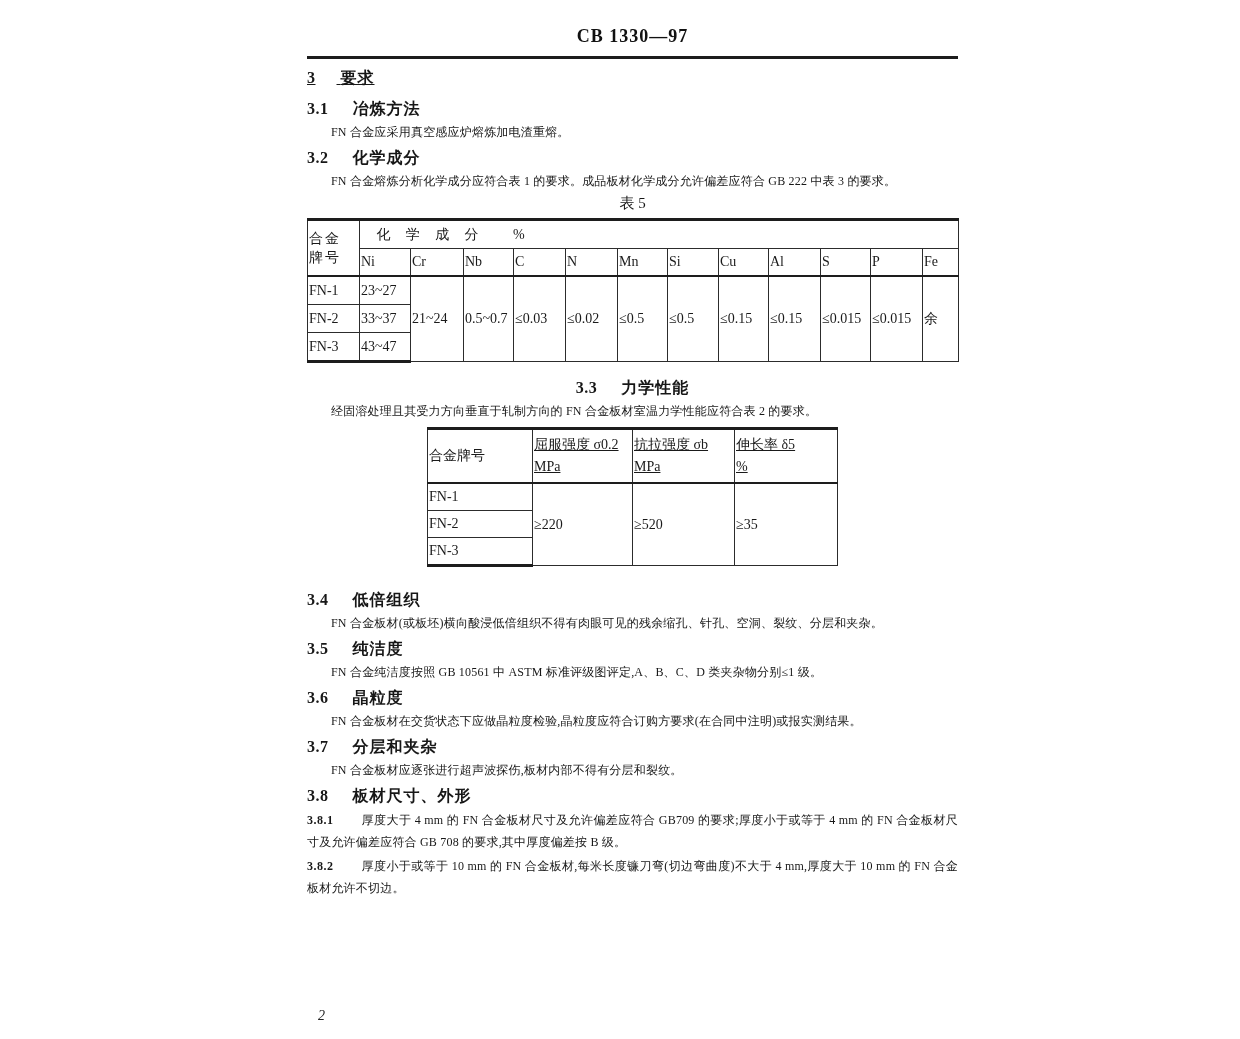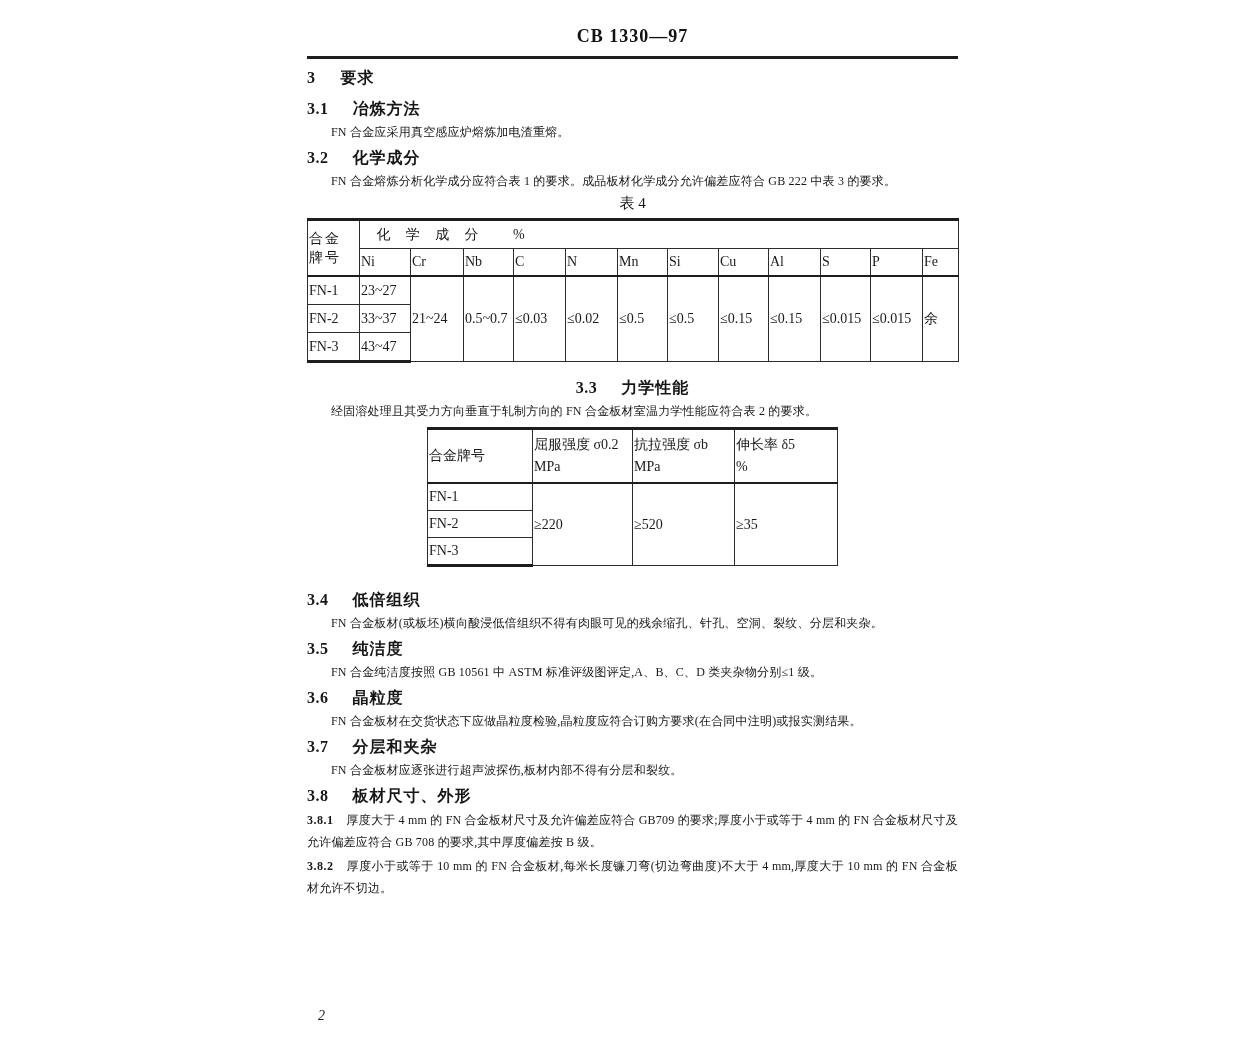--- a/index.html
+++ b/index.html
@@ -17,7 +17,7 @@
   .sec{font-size:16px;line-height:22px;margin:4px 0 0;white-space:nowrap;}
   .sec .num{font-weight:bold;margin-right:20px;letter-spacing:0.5px;}
   .sec .ttl{font-weight:bold;letter-spacing:1px;}
-  .sec.chapter{margin-top:5px;}
+  .sec.chapter{margin-top:5px;text-decoration:underline;}
   .sec.chapter .num{margin-right:21px;}
   .mt9{margin-top:9px;}
   .mt14{margin-top:14px;text-align:center;}

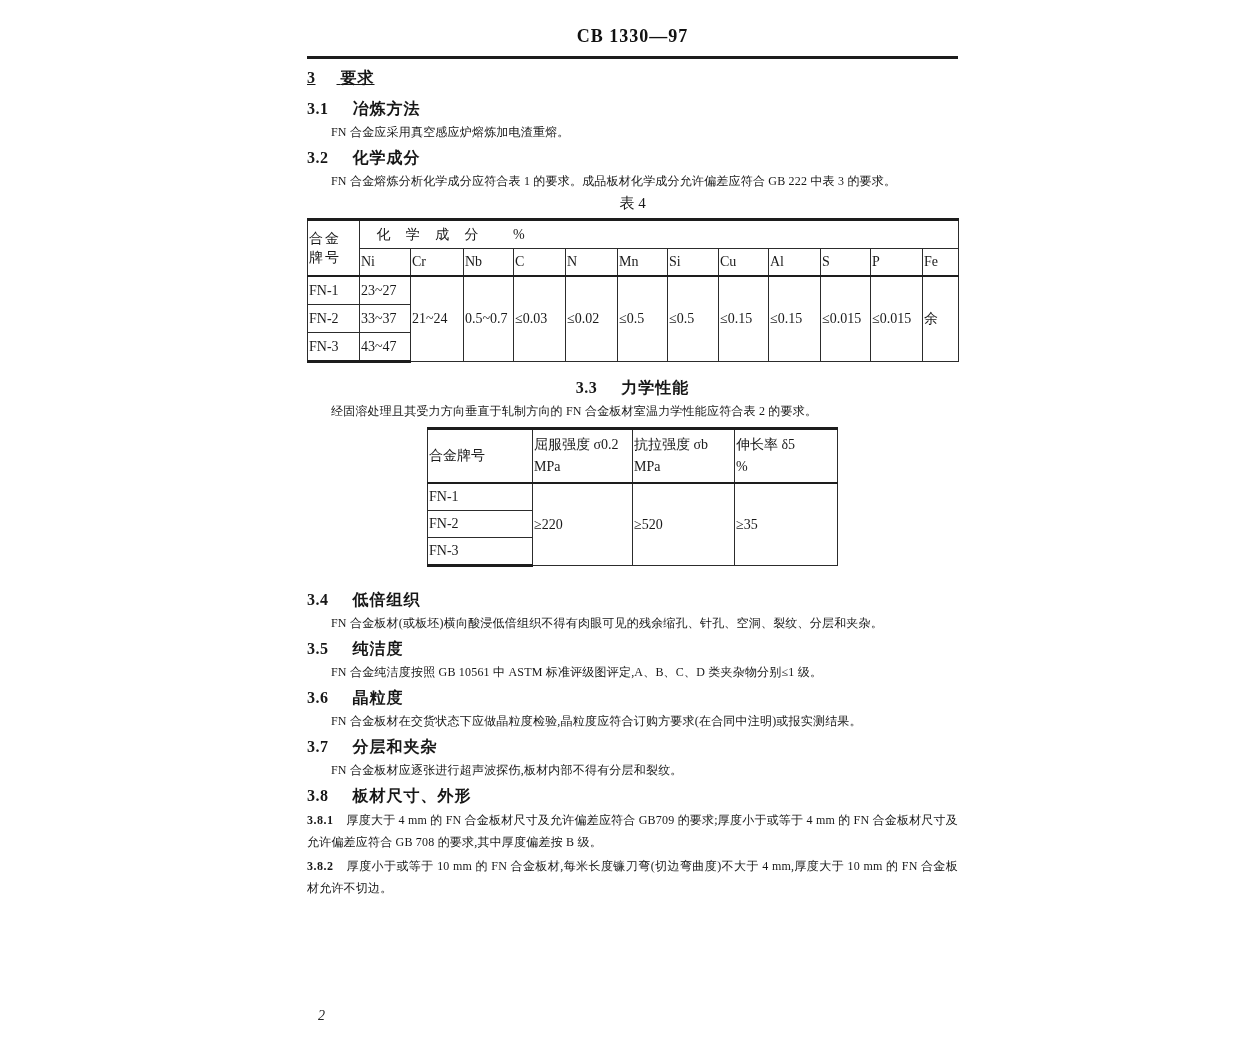--- a/index.html
+++ b/index.html
@@ -77,7 +77,7 @@
   </div>
   <p class="body">FN 合金熔炼分析化学成分应符合表 1 的要求。成品板材化学成分允许偏差应符合 GB 222 中表 3 的要求。</p>
 
-  <div class="caption">表 4</div>
+  <div class="caption">表 5</div>
 
   <table class="t1">
     <colgroup>

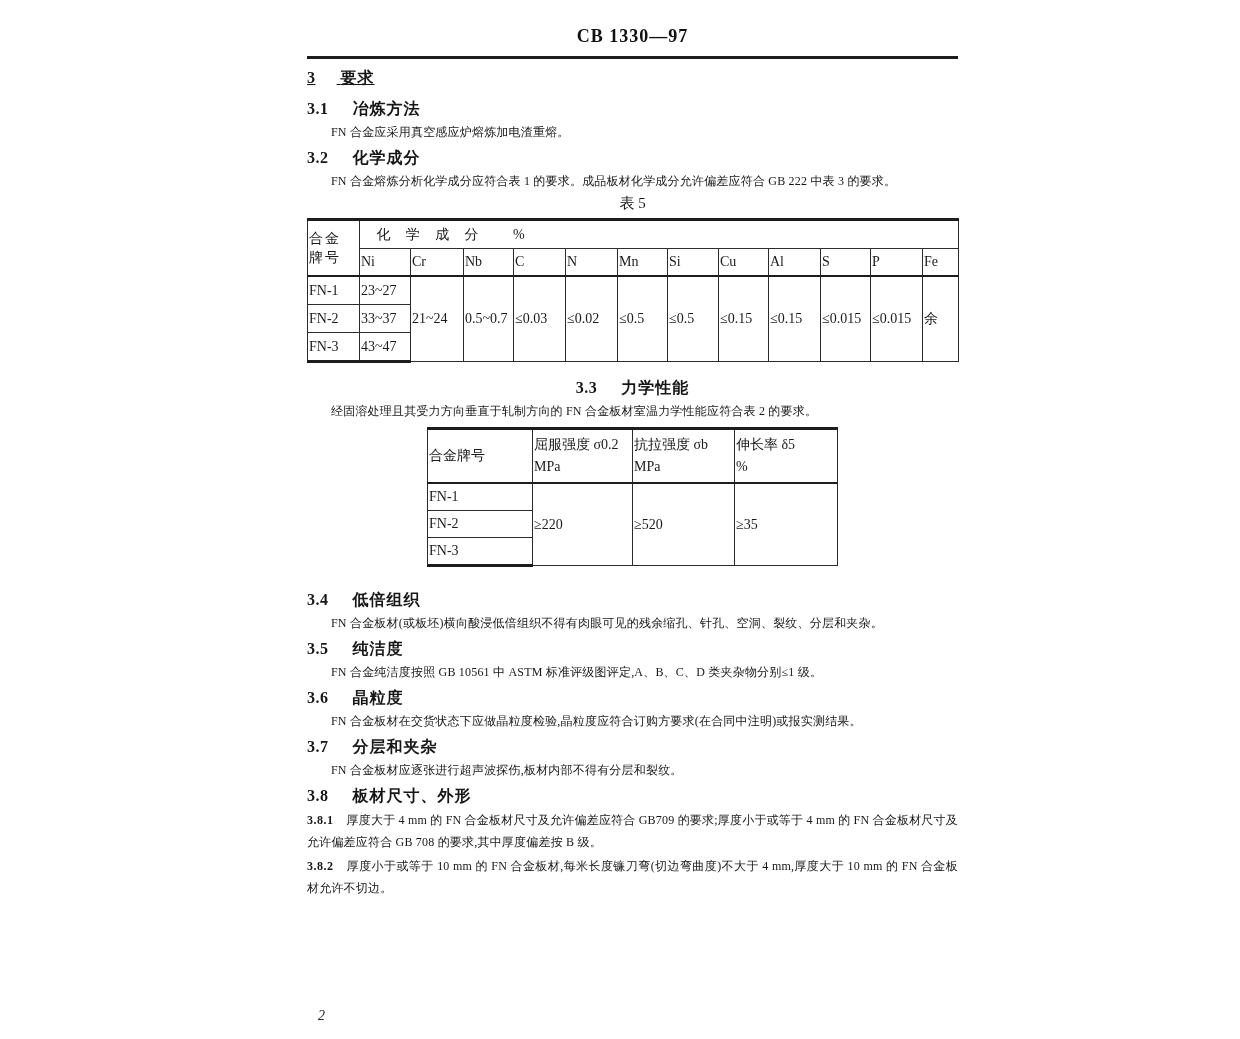--- a/index.html
+++ b/index.html
@@ -45,7 +45,7 @@
   .t1 .grade-h div{line-height:19px;letter-spacing:2px;}
   .t2 th{height:52px;}
   .t2 td{height:26px;}
-  .t2 th div{line-height:22px;}
+  .t2 th div{line-height:22px;text-decoration:underline;}
   .thick-under{border-bottom:2px solid #1d1d1d;}
   .page-num{
     position:absolute;left:318px;top:1008px;font-size:14px;

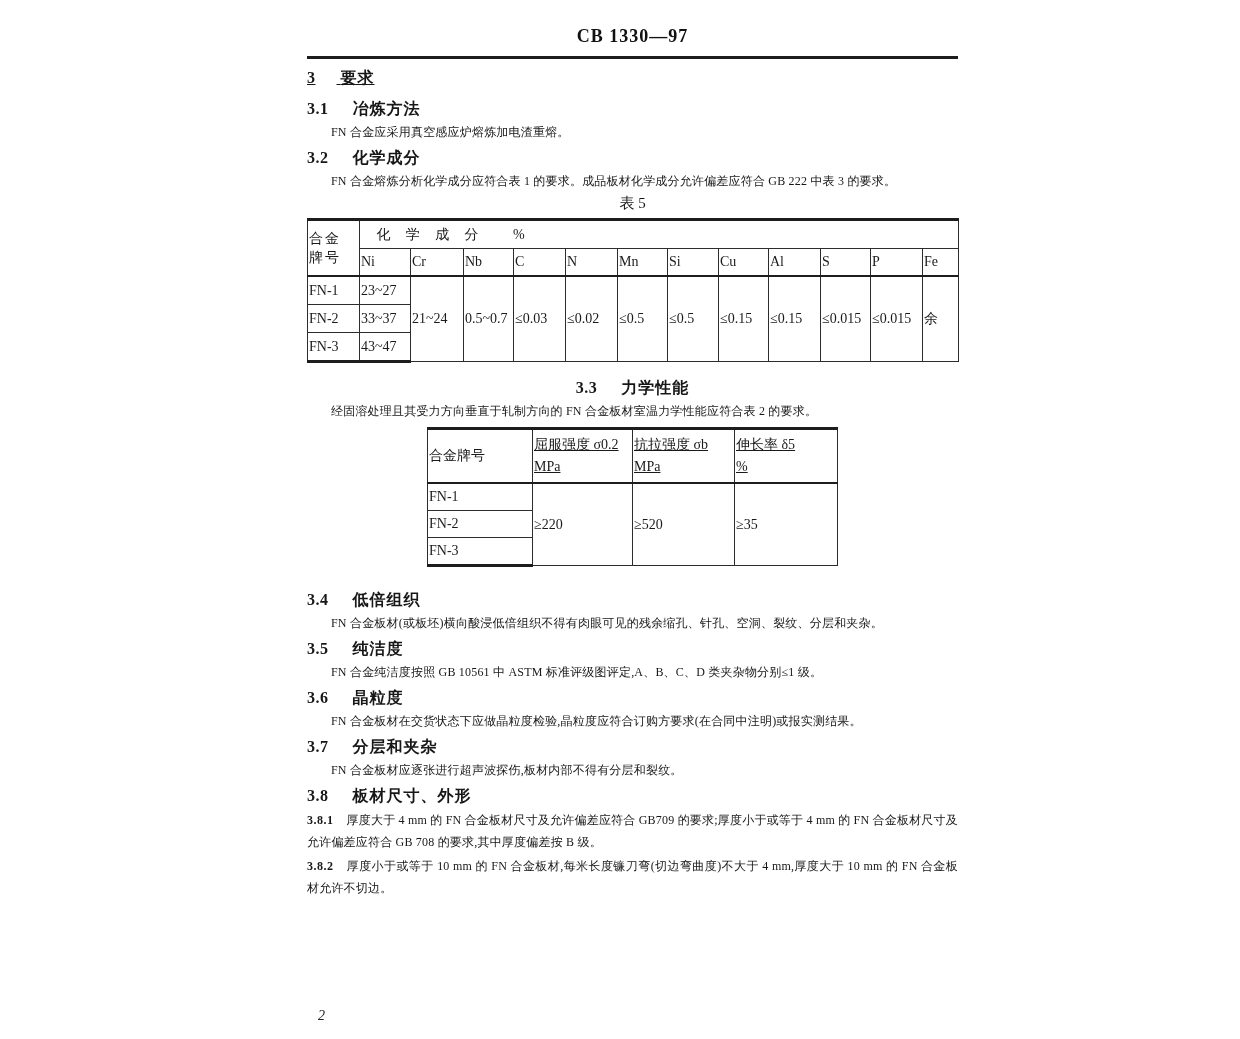--- a/index.html
+++ b/index.html
@@ -27,7 +27,7 @@
     text-align:justify;text-indent:2em;letter-spacing:0.2px;
   }
   p.body.numbered{text-indent:0;margin-top:2px;}
-  p.body.numbered .num{font-weight:bold;margin-right:13px;letter-spacing:0.5px;}
+  p.body.numbered .num{font-weight:bold;margin-right:28px;letter-spacing:0.5px;}
   .caption{text-align:center;font-size:15px;line-height:22px;margin-top:0;}
   table{border-collapse:collapse;table-layout:fixed;color:#1a1a1a;}
   .t1{width:651px;margin-top:4px;font-size:14px;}

